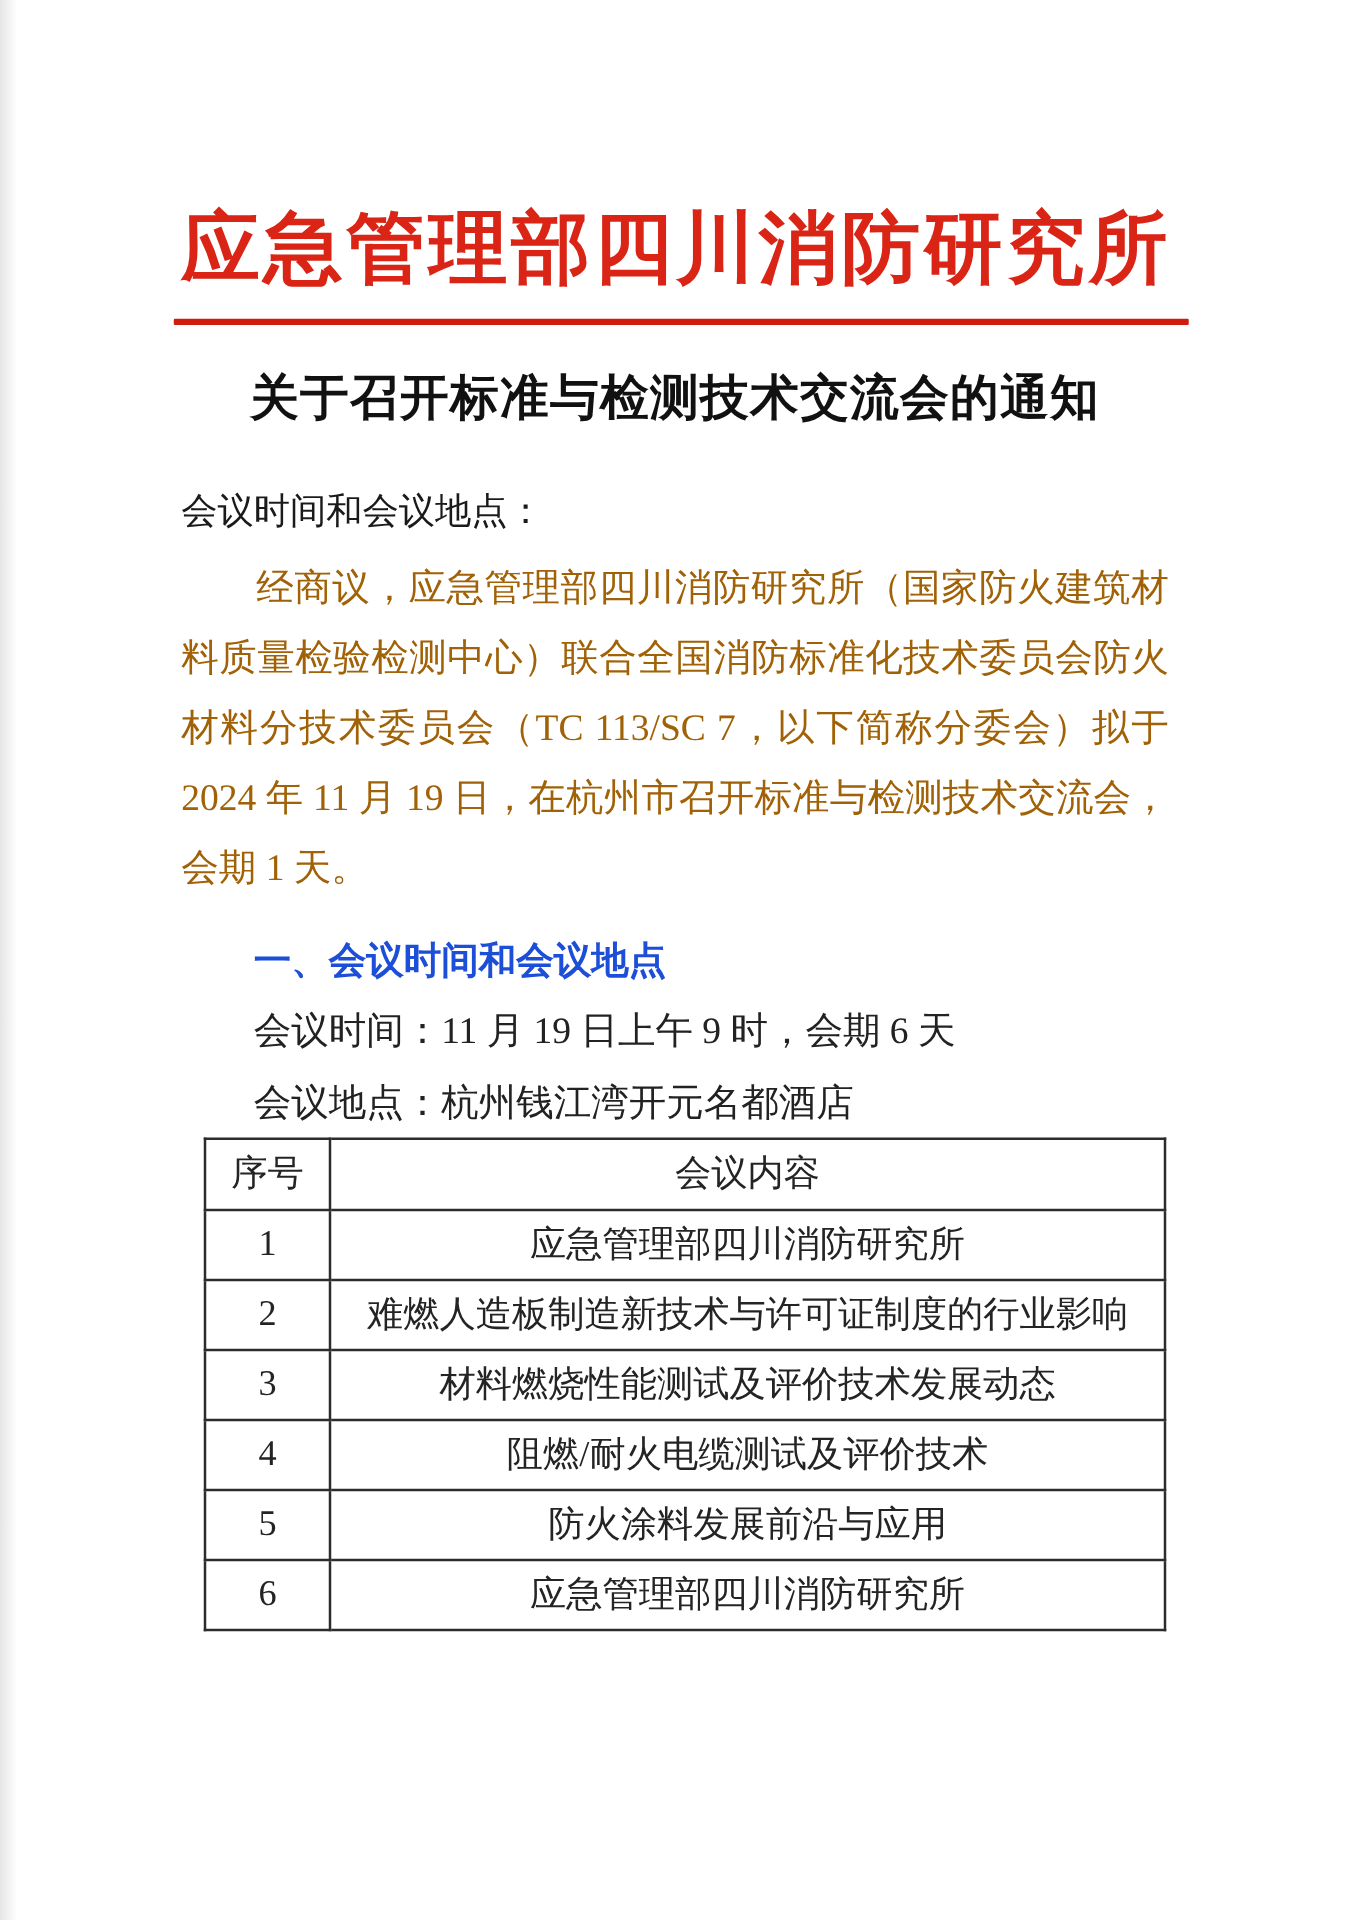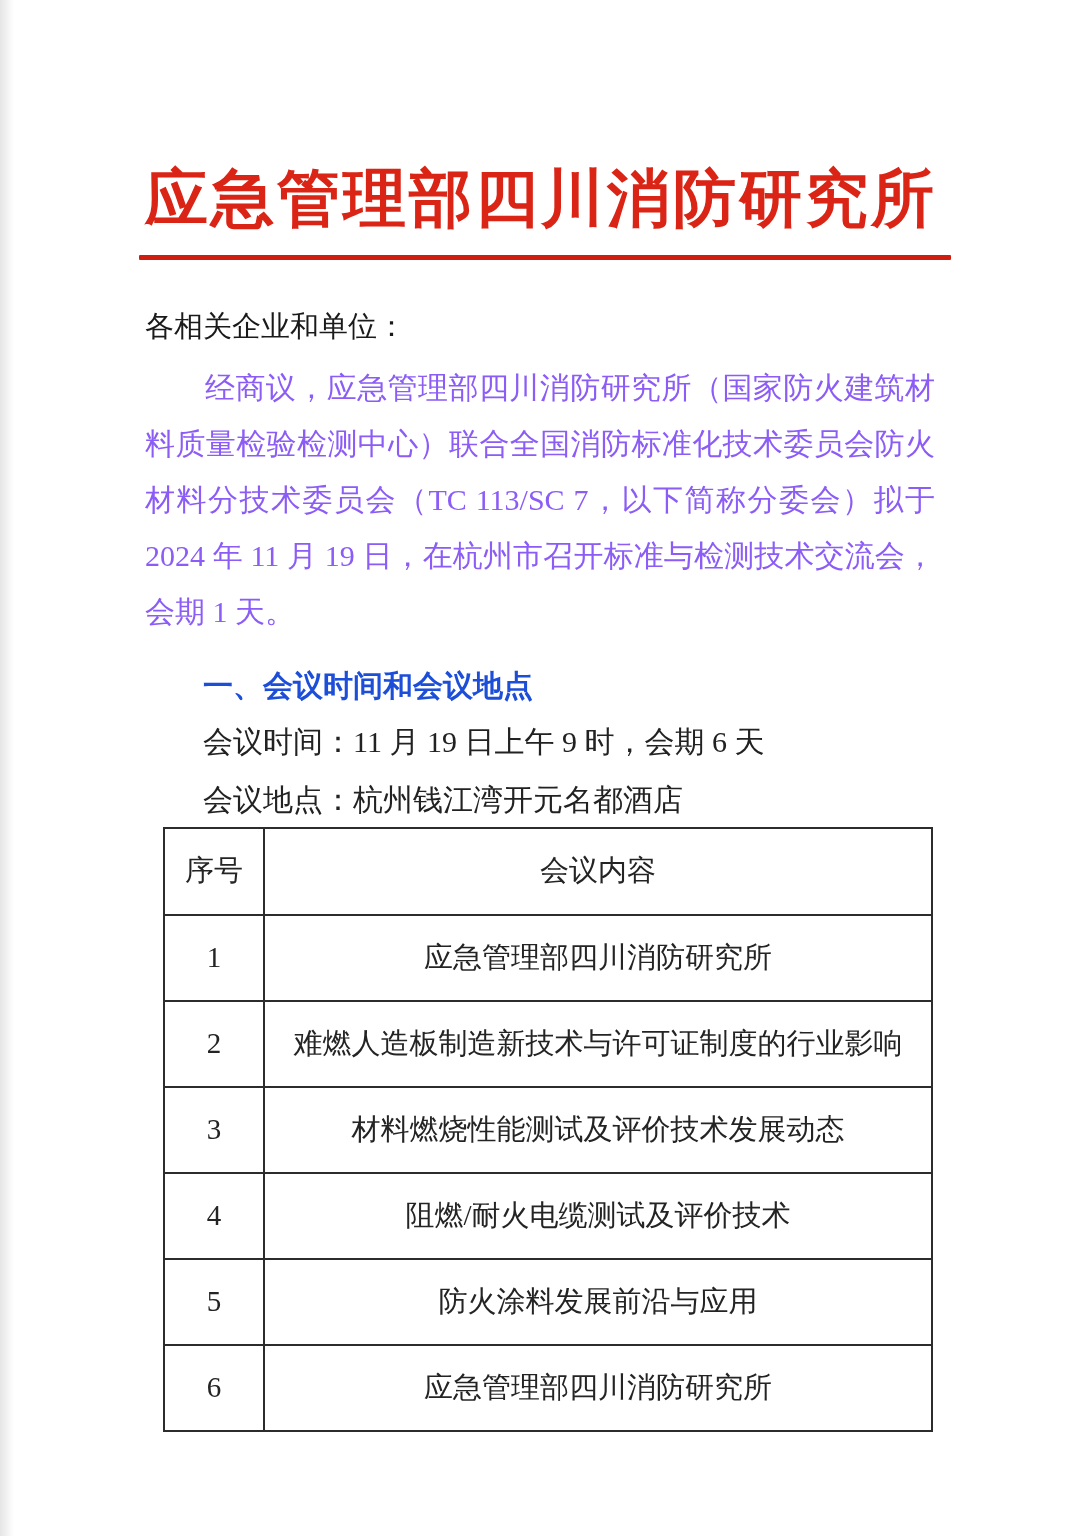--- a/index.html
+++ b/index.html
@@ -138,6 +138,7 @@
     <div class="masthead-rule"></div>
   </header>
 
+  <h1 class="doc-title">关于召开标准与检测技术交流会的通知</h1>
 
   <p class="salutation">各相关企业和单位：</p>
 

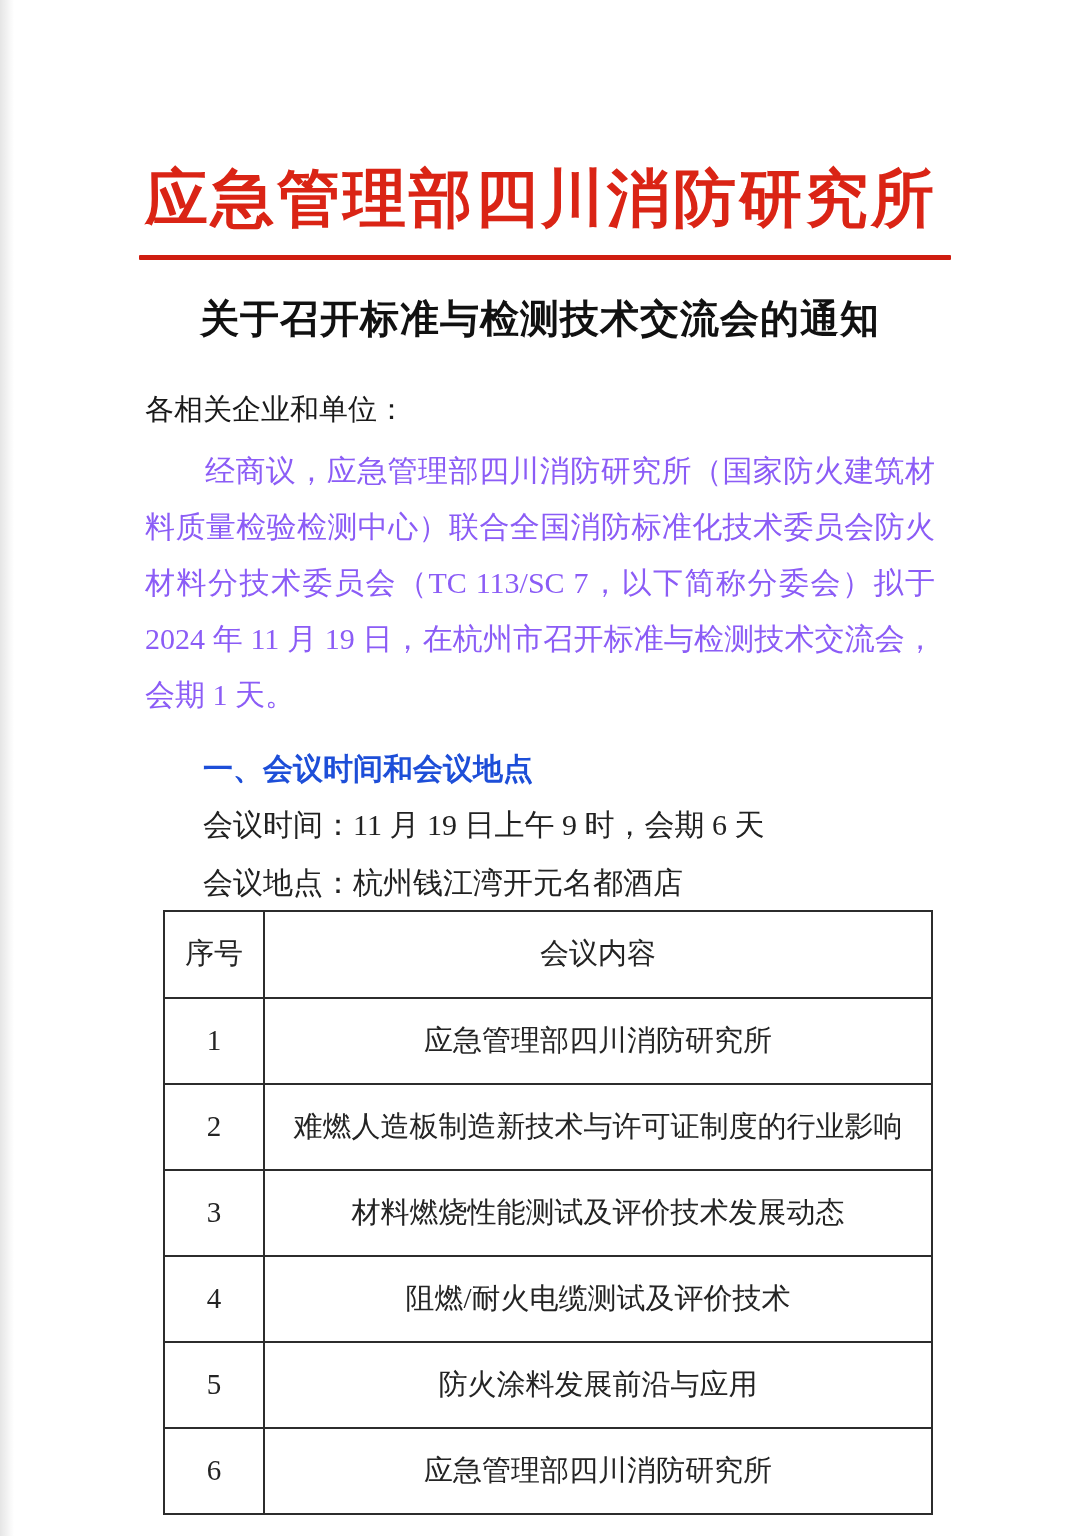--- a/index.html
+++ b/index.html
@@ -140,7 +140,7 @@
 
   <h1 class="doc-title">关于召开标准与检测技术交流会的通知</h1>
 
-  <p class="salutation">各相关企业和单位：</p>
+  <p class="salutation">会议时间和会议地点：</p>
 
   <p class="intro">经商议，应急管理部四川消防研究所（国家防火建筑材料质量检验检测中心）联合全国消防标准化技术委员会防火材料分技术委员会（TC 113/SC 7，以下简称分委会）拟于 2024 年 11 月 19 日，在杭州市召开标准与检测技术交流会，会期 1 天。</p>
 

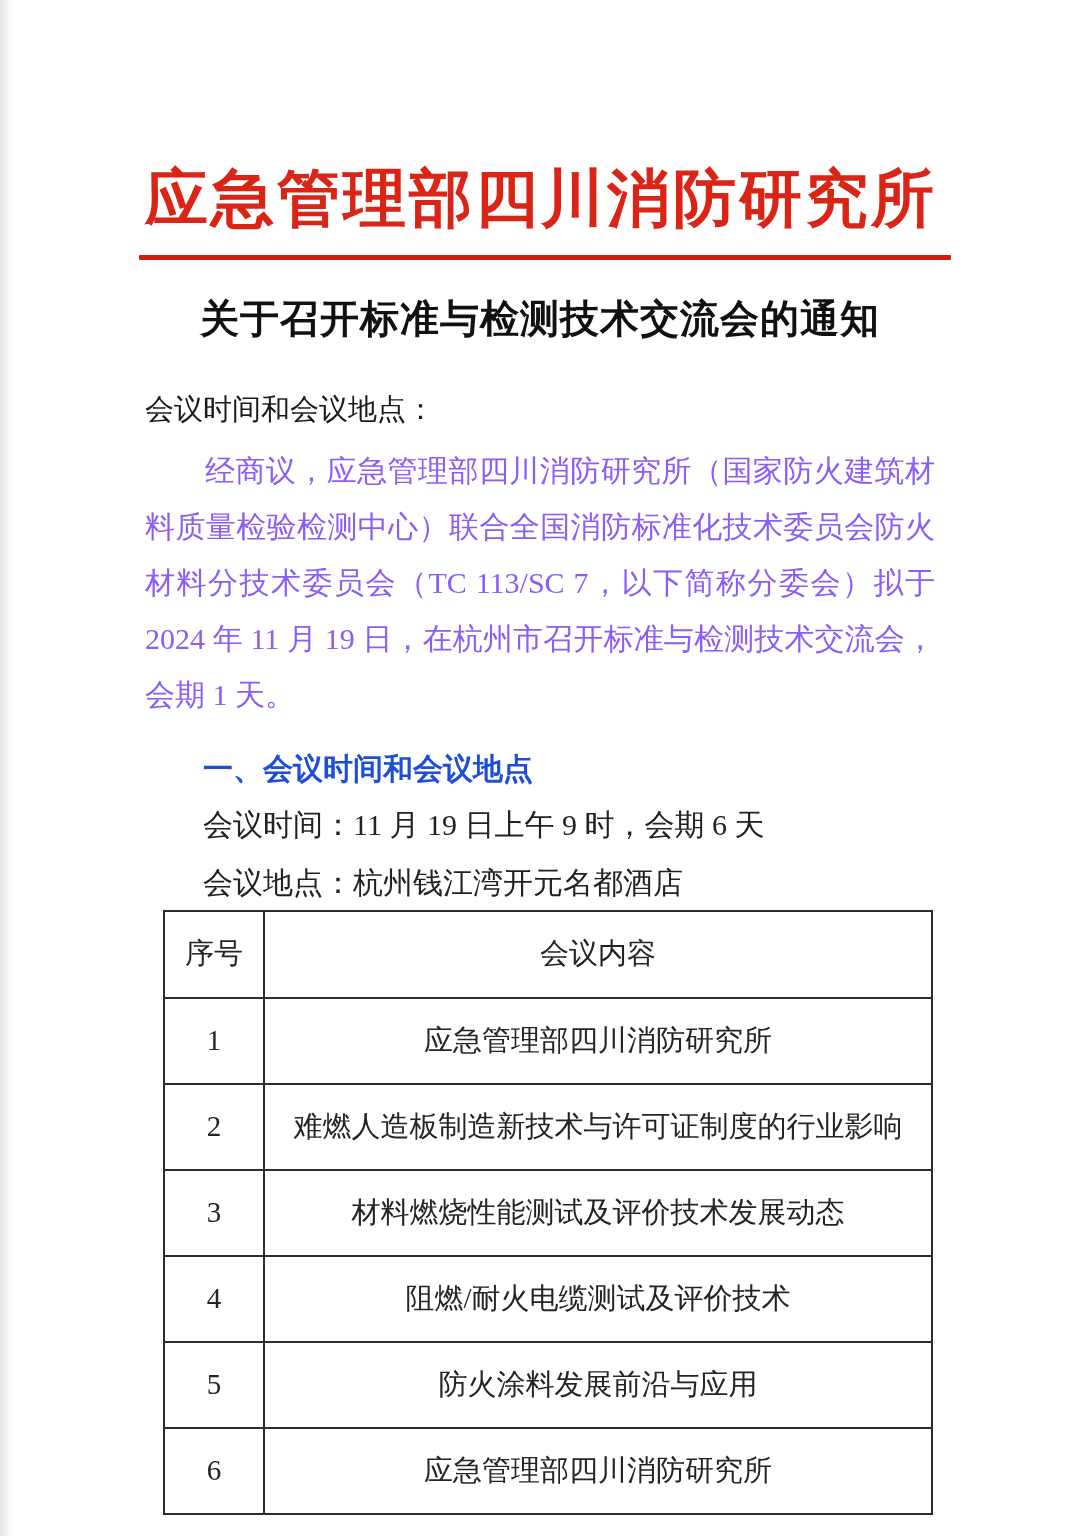--- a/index.html
+++ b/index.html
@@ -80,7 +80,7 @@
     line-height: 56px;
     text-align: justify;
     text-indent: 2em;
-    color: #8b5cf6;
+    color: #a16207;
   }
 
   

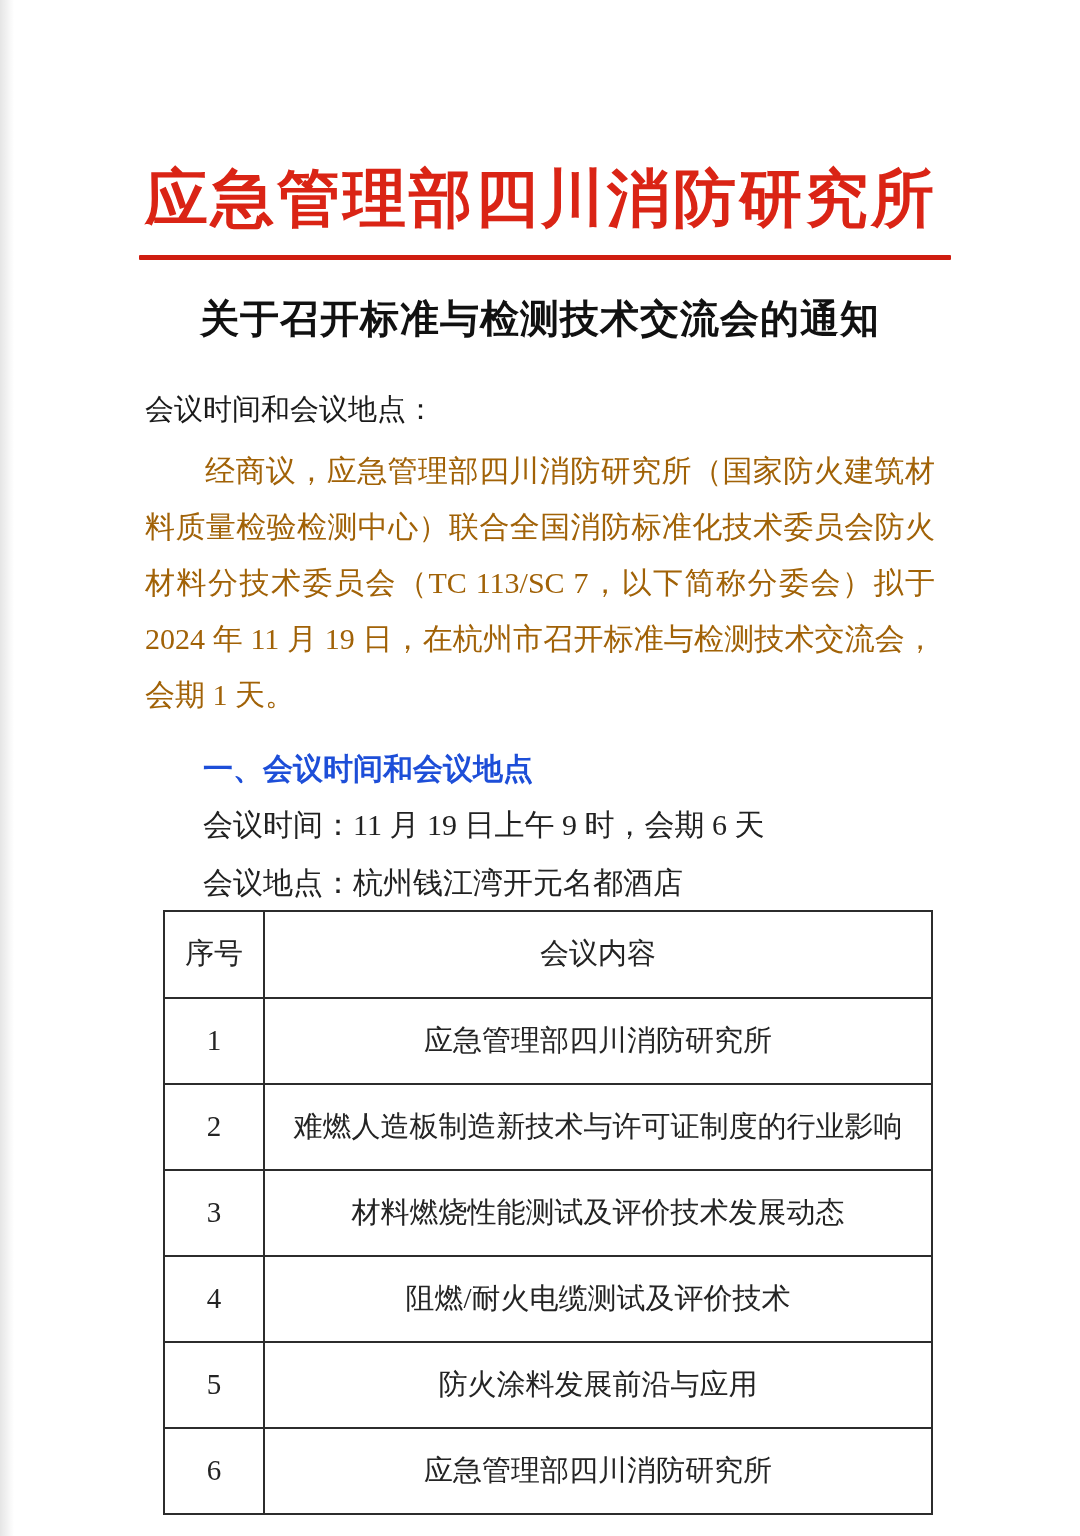--- a/index.html
+++ b/index.html
@@ -121,7 +121,7 @@
     font-size: 29px;
     font-weight: 400;
     color: #242424;
-    padding: 15px 6px;
+    padding: 0 6px;
   }
   table.agenda th { height: 55px; }
   table.agenda td { height: 54px; }

